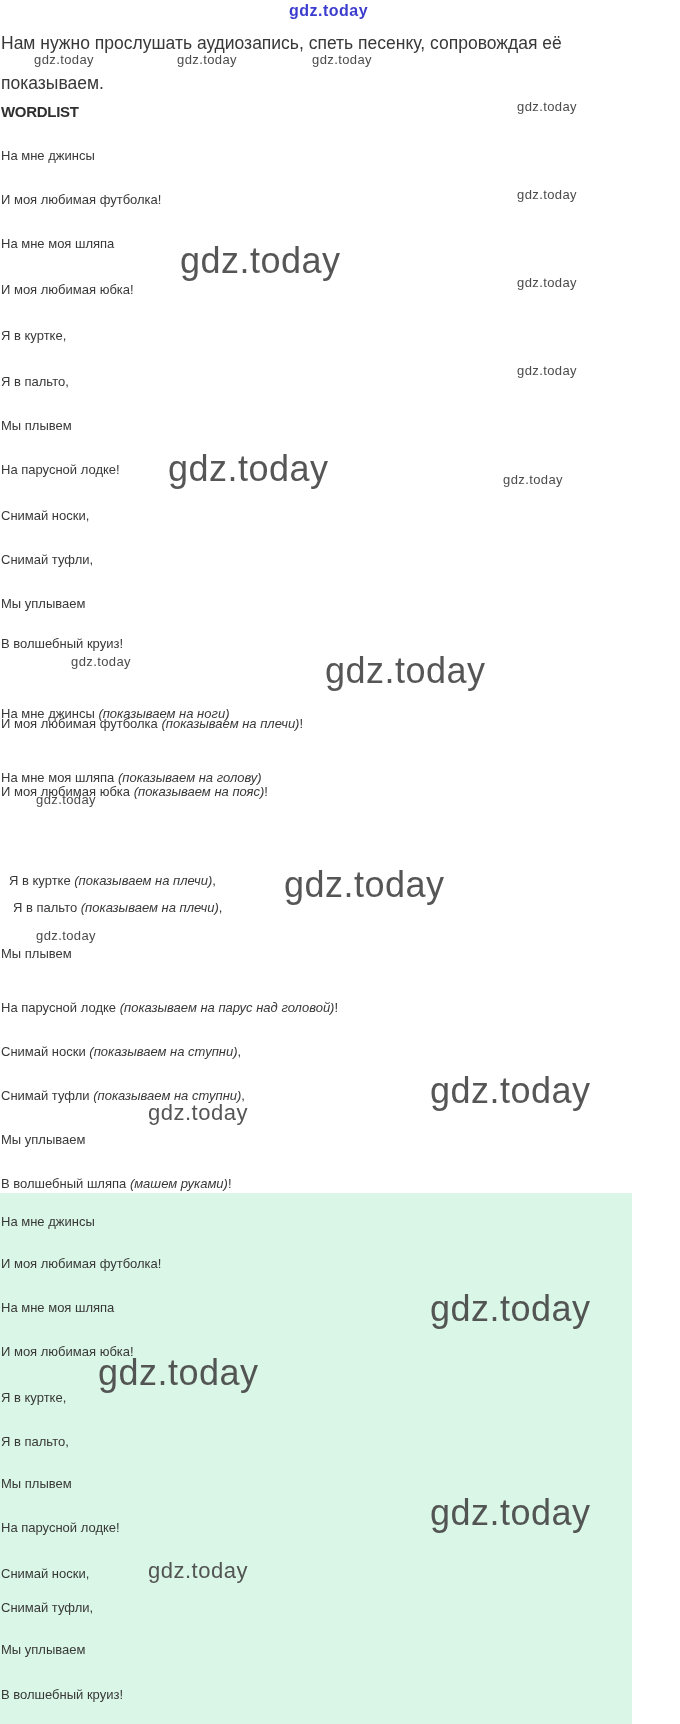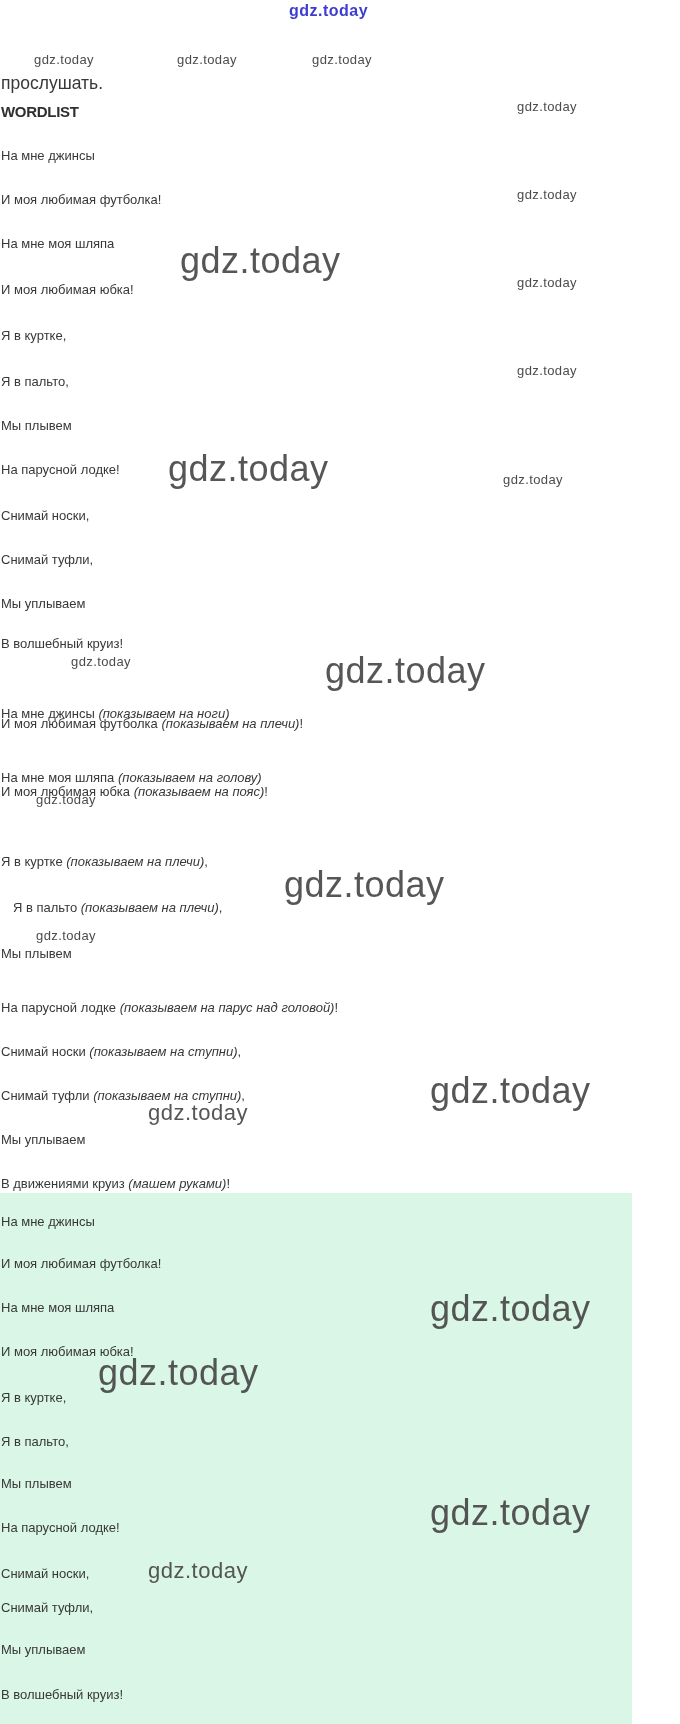--- a/index.html
+++ b/index.html
@@ -78,6 +78,7 @@
 <div class="page">
   <div class="highlight"></div>
 
+  <div class="task-line task-line-1">Нам нужно прослушать аудиозапись, спеть песенку, сопровождая её</div>
 
   <div class="task-line task-line-2">прослушать.</div>
 

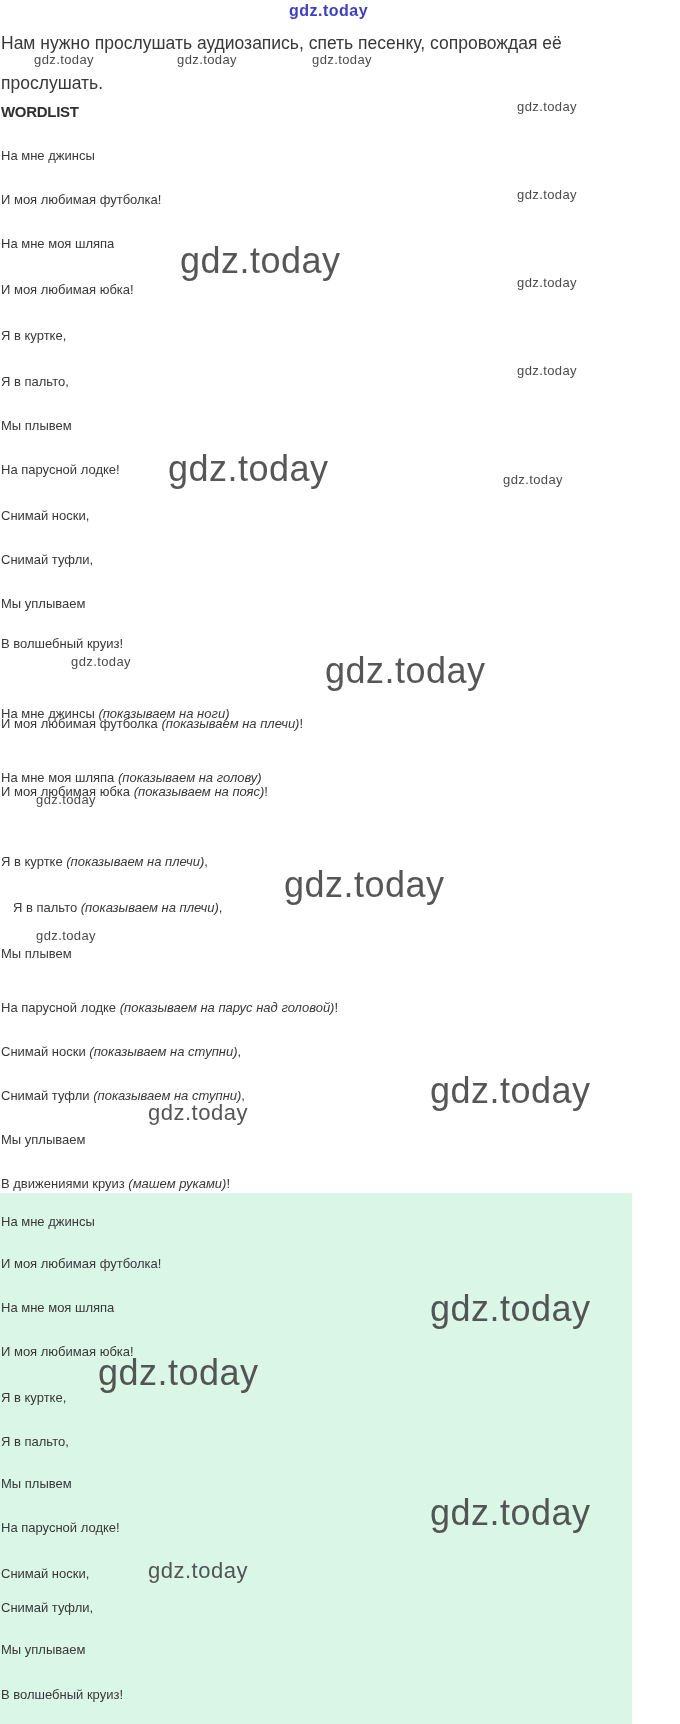--- a/index.html
+++ b/index.html
@@ -80,7 +80,7 @@
 
   <div class="task-line task-line-1">Нам нужно прослушать аудиозапись, спеть песенку, сопровождая её</div>
 
-  <div class="task-line task-line-2">прослушать.</div>
+  <div class="task-line task-line-2">показываем.</div>
 
   <div class="wordlist-heading">WORDLIST</div>
 

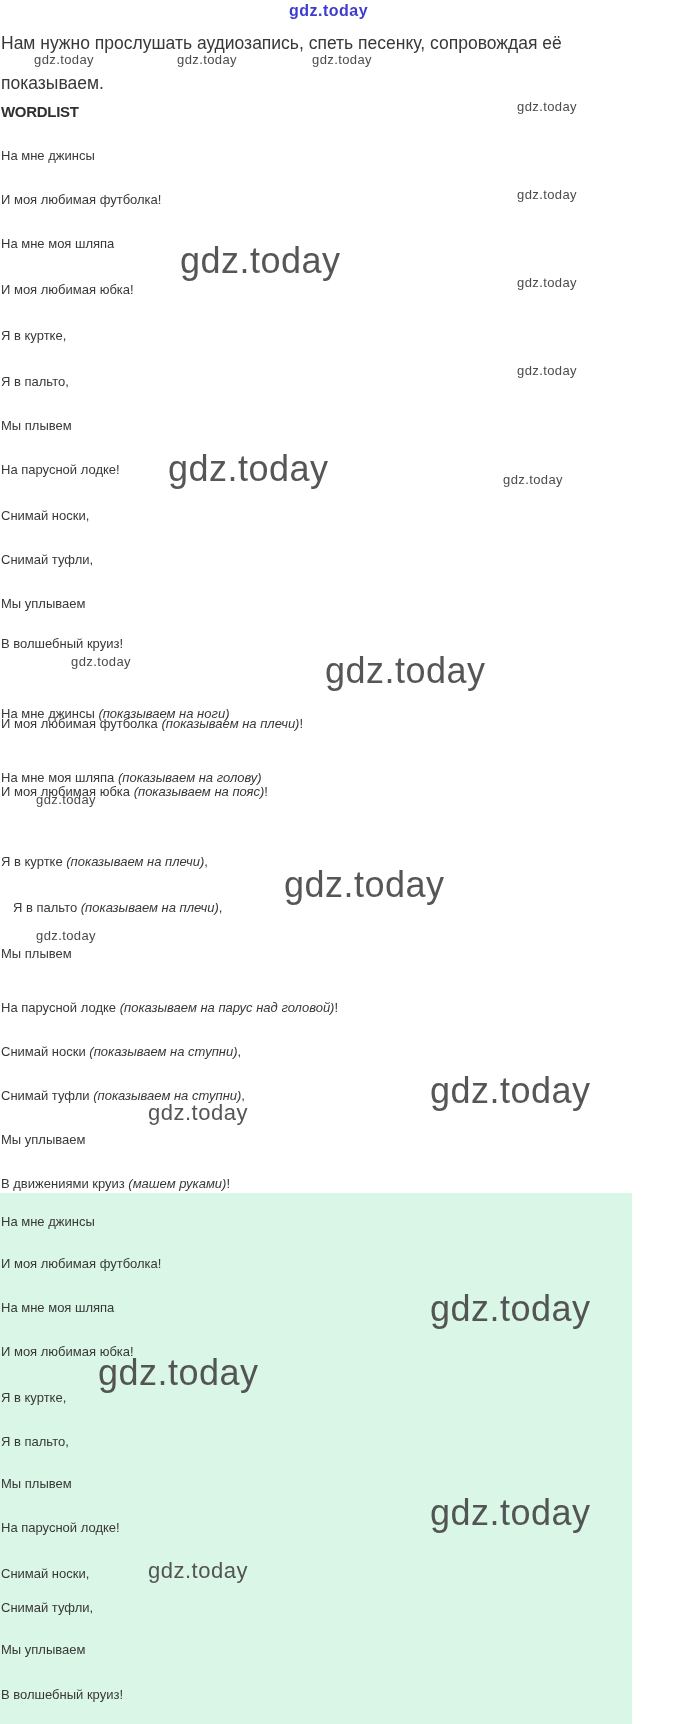--- a/index.html
+++ b/index.html
@@ -101,7 +101,7 @@
       <div class="line" style="top: 714px;"><span>И моя любимая футболка </span><span class="note">(показываем на плечи)</span><span>!</span></div>
       <div class="line" style="top: 760px; margin-top: 8px;"><span>На мне моя шляпа </span><span class="note">(показываем на голову)</span></div>
       <div class="line" style="top: 782px;"><span>И моя любимая юбка </span><span class="note">(показываем на пояс)</span><span>!</span></div>
-      <div class="line" style="top: 852px;"><span>Я в куртке </span><span class="note">(показываем на плечи)</span><span>,</span></div>
+      <div class="line" style="top: 871px; margin-left: 8px;"><span>Я в куртке </span><span class="note">(показываем на плечи)</span><span>,</span></div>
       <div class="line" style="top: 898px; padding-left: 12px;"><span>Я в пальто </span><span class="note">(показываем на плечи)</span><span>,</span></div>
       <div class="line" style="top: 944px;"><span>Мы плывем</span></div>
       <div class="line" style="top: 998px;"><span>На парусной лодке </span><span class="note">(показываем на парус над головой)</span><span>!</span></div>

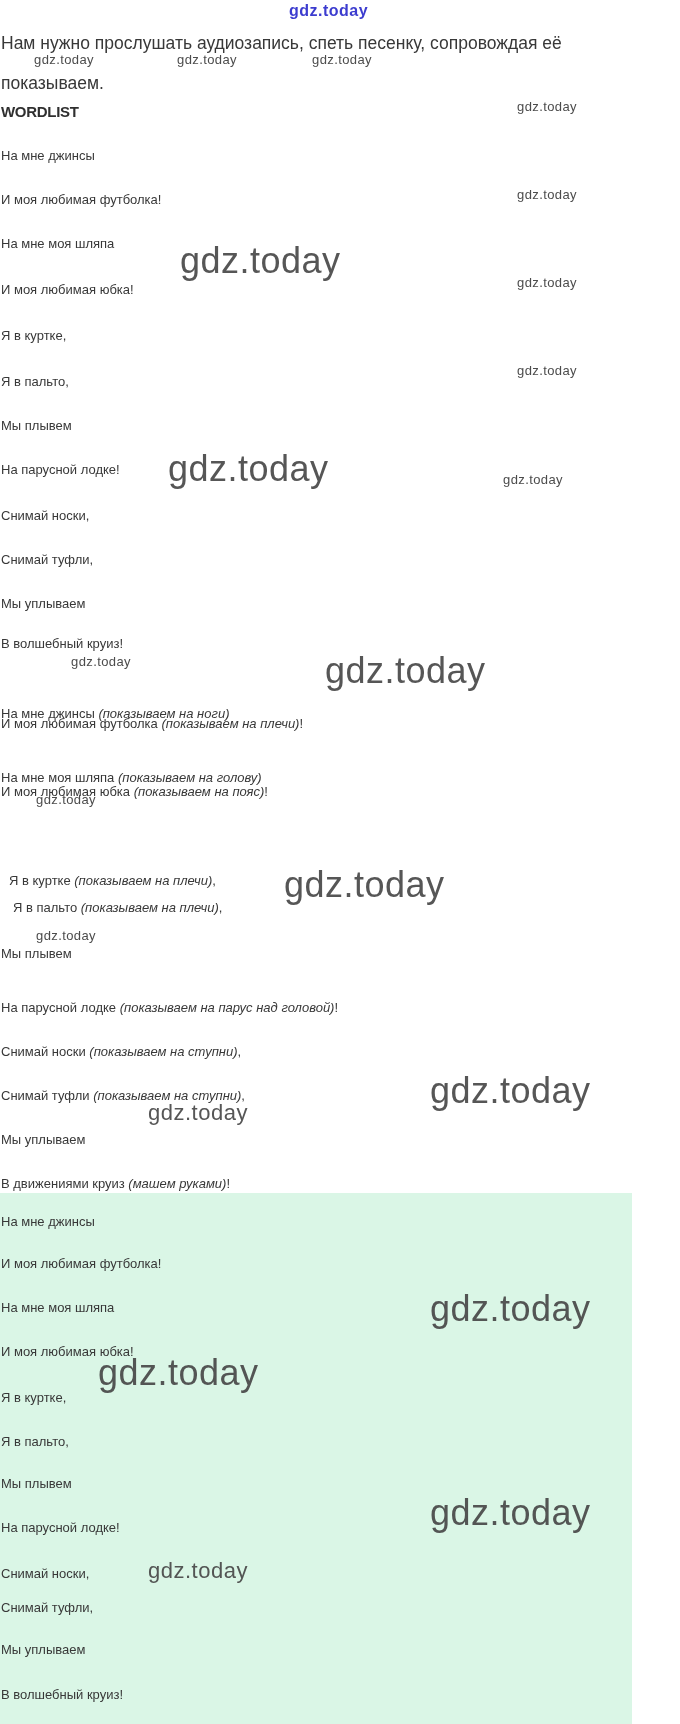--- a/index.html
+++ b/index.html
@@ -108,7 +108,7 @@
       <div class="line" style="top: 1042px;"><span>Снимай носки </span><span class="note">(показываем на ступни)</span><span>,</span></div>
       <div class="line" style="top: 1086px;"><span>Снимай туфли </span><span class="note">(показываем на ступни)</span><span>,</span></div>
       <div class="line" style="top: 1130px;"><span>Мы уплываем</span></div>
-      <div class="line" style="top: 1174px;"><span>В движениями круиз </span><span class="note">(машем руками)</span><span>!</span></div>
+      <div class="line" style="top: 1174px;"><span>В волшебный шляпа </span><span class="note">(машем руками)</span><span>!</span></div>
       <div class="line" style="top: 1212px;"><span>На мне джинсы</span></div>
       <div class="line" style="top: 1254px;"><span>И моя любимая футболка!</span></div>
       <div class="line" style="top: 1298px;"><span>На мне моя шляпа</span></div>

